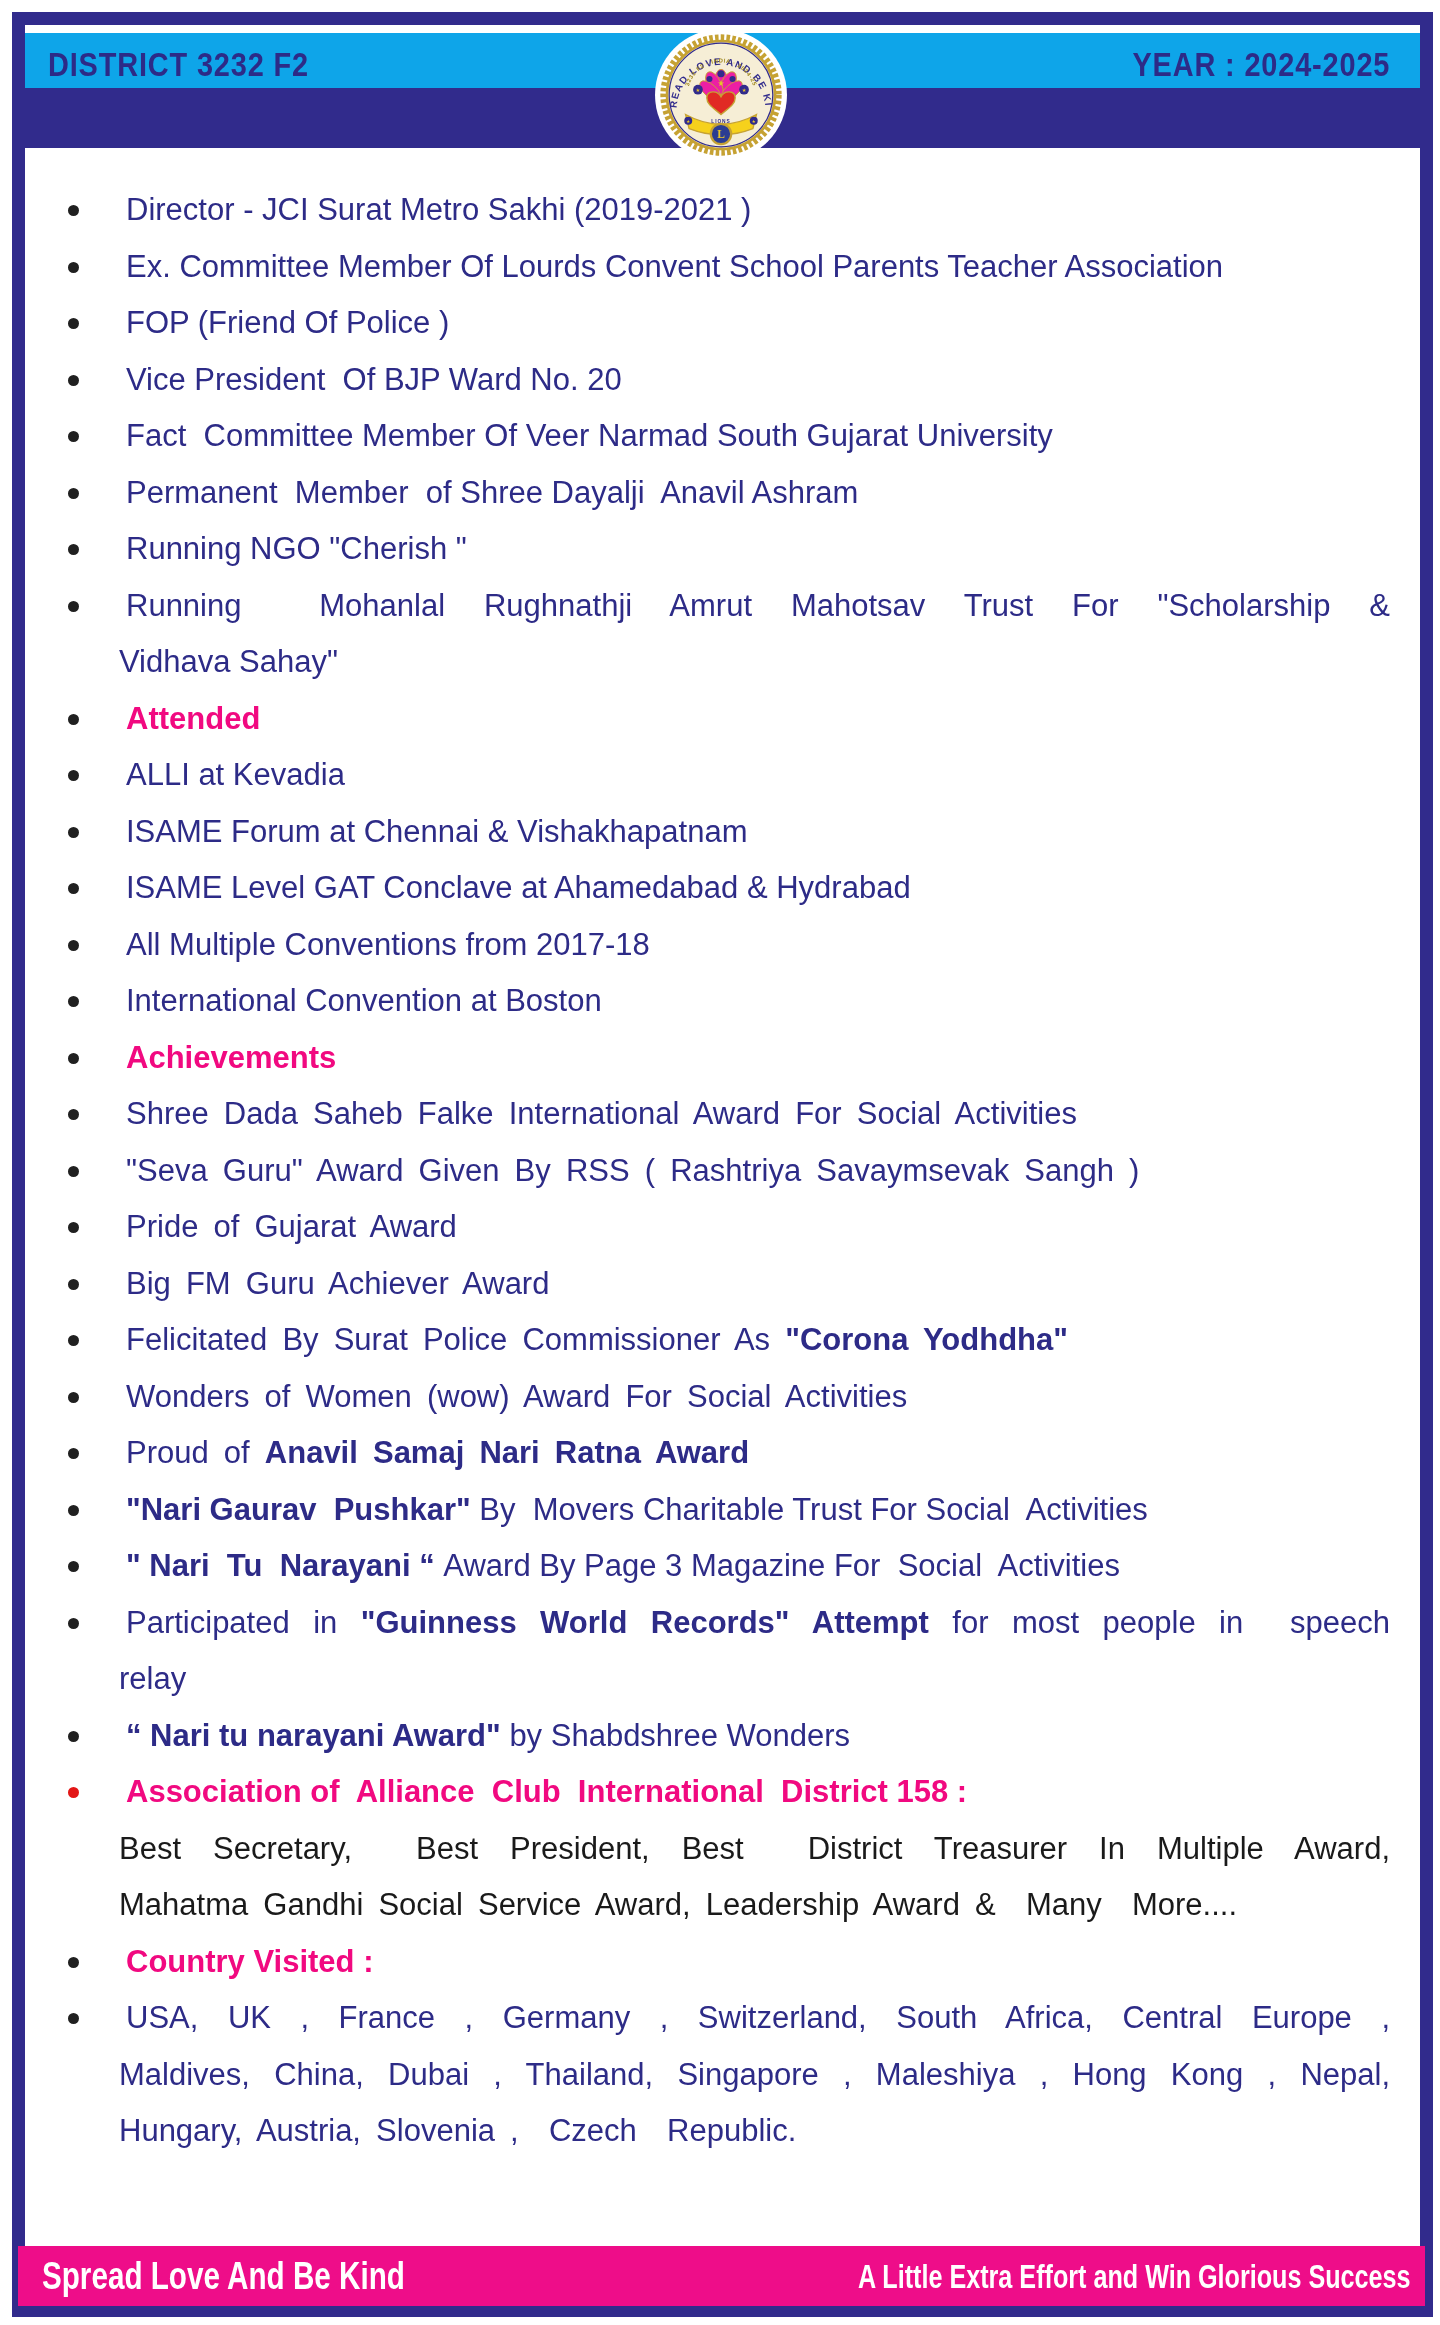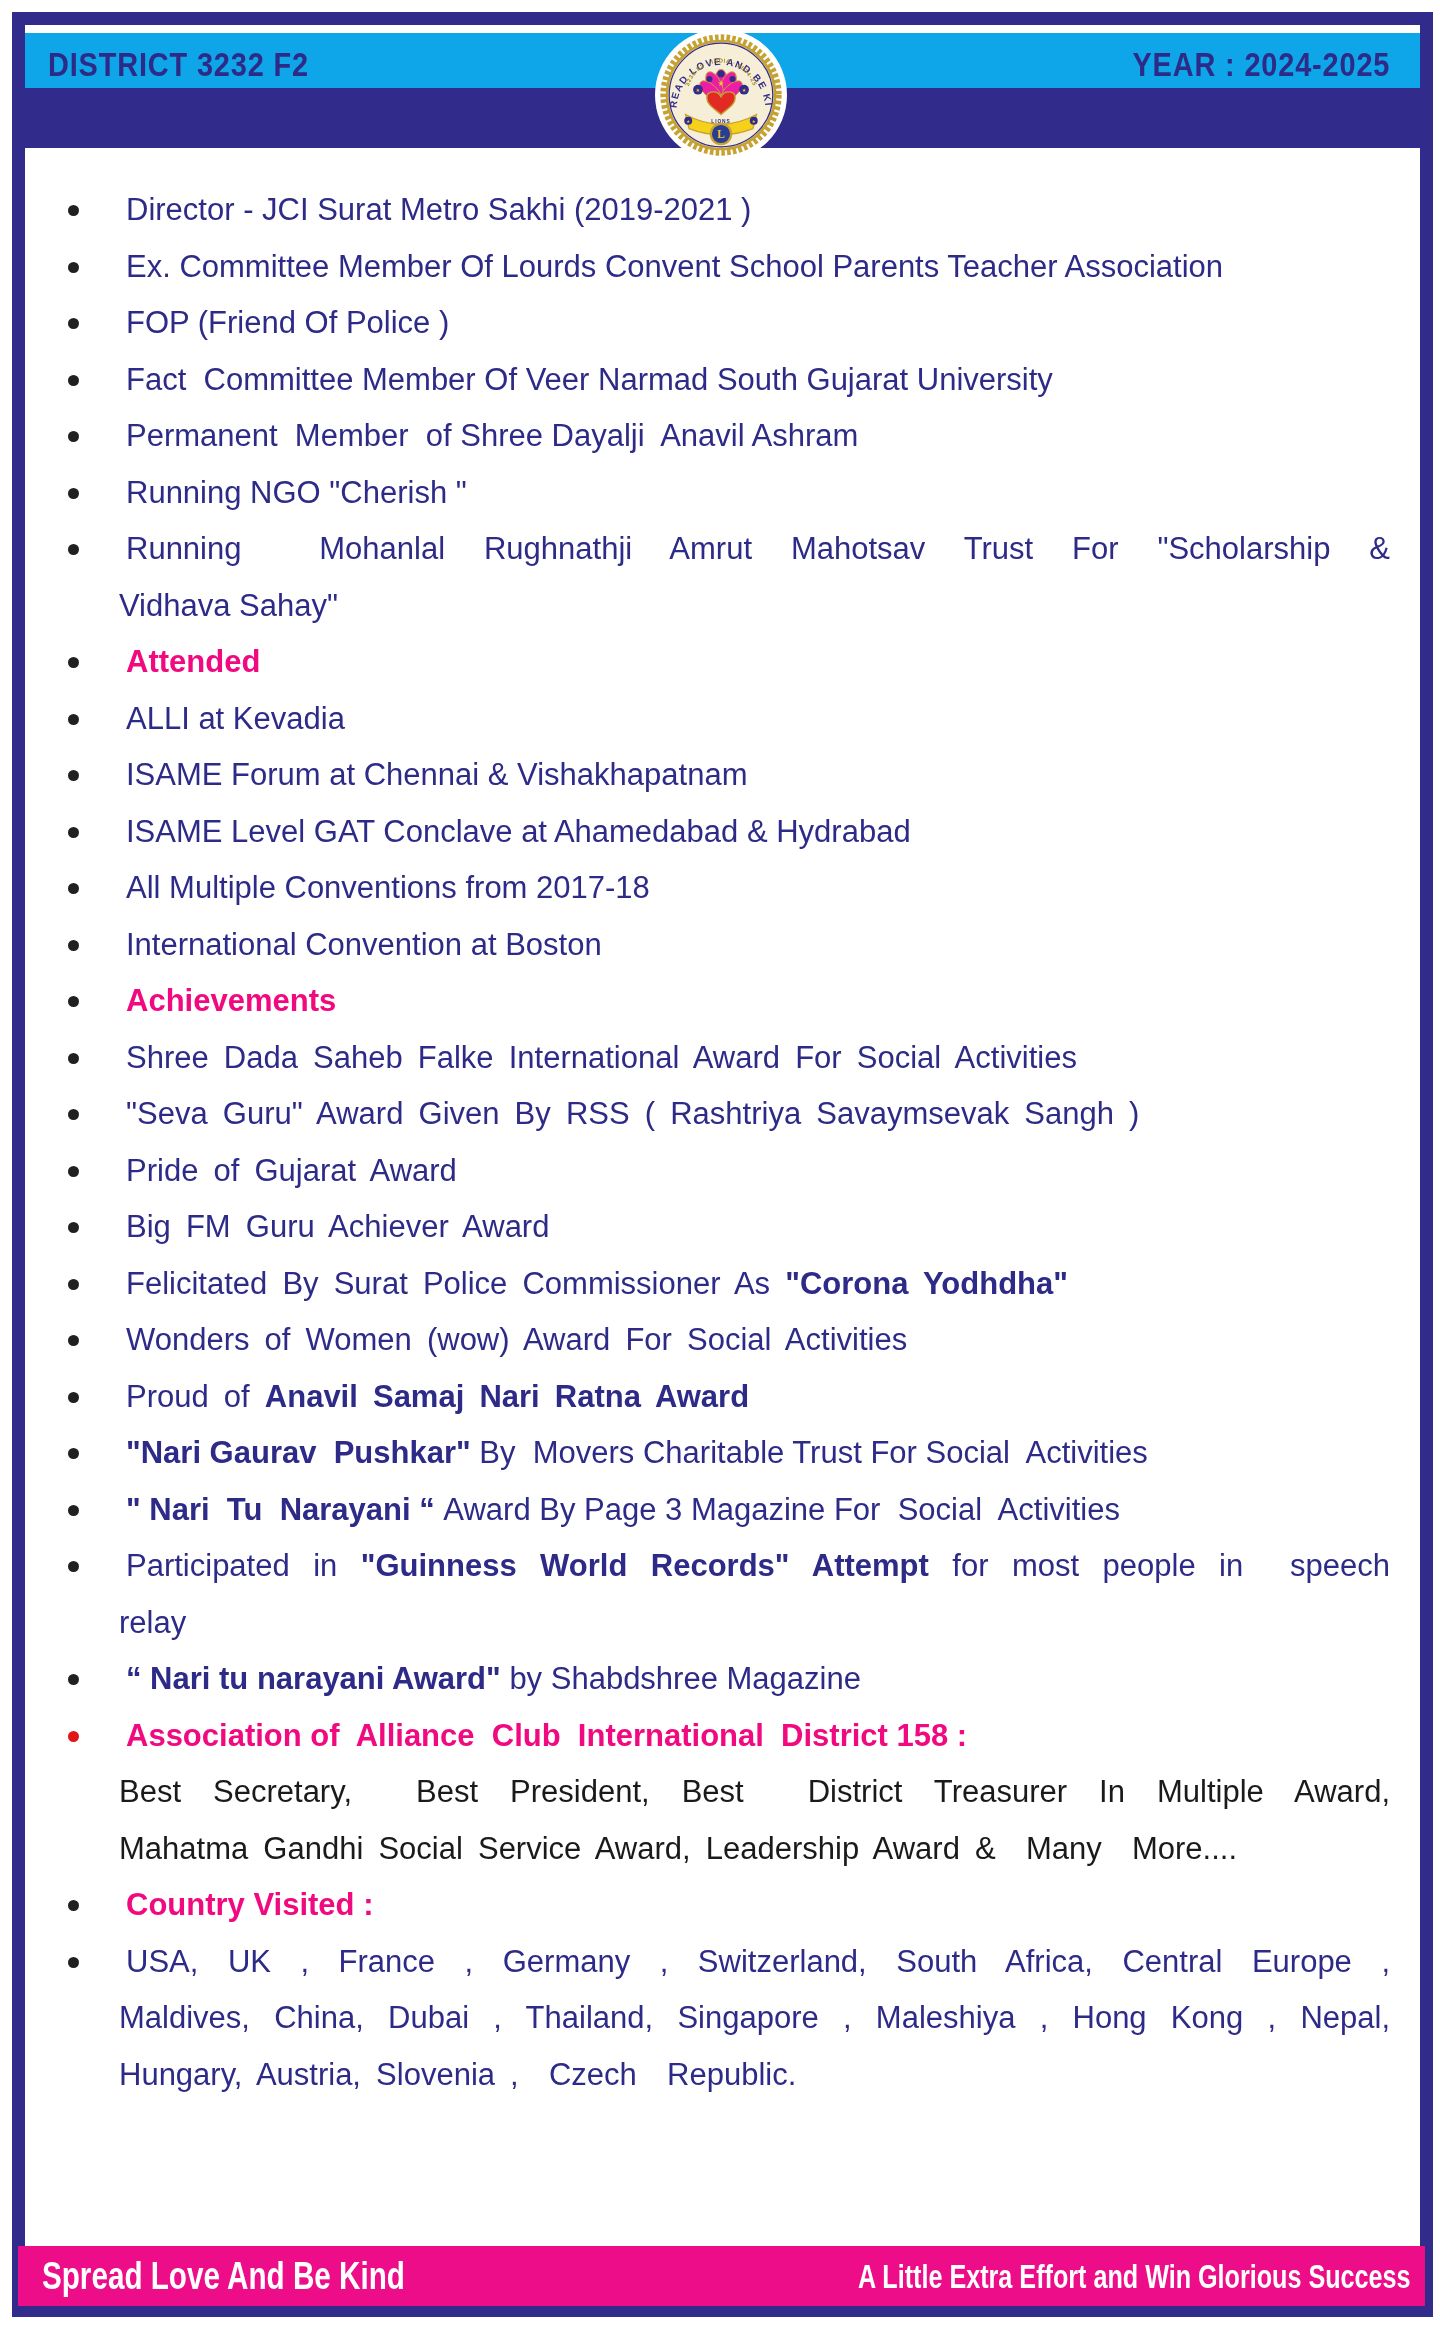--- a/index.html
+++ b/index.html
@@ -100,6 +100,7 @@
         <li class=""><span class="dot"></span><span class="">Director - JCI Surat Metro Sakhi (2019-2021 )</span></li>
         <li class=""><span class="dot"></span><span class="">Ex. Committee Member Of Lourds Convent School Parents Teacher Association</span></li>
         <li class=""><span class="dot"></span><span class="">FOP (Friend Of Police )</span></li>
+        <li class=""><span class="dot"></span><span class="">Vice President  Of BJP Ward No. 20</span></li>
         <li class=""><span class="dot"></span><span class="">Fact  Committee Member Of Veer Narmad South Gujarat University</span></li>
         <li class=""><span class="dot"></span><span class="">Permanent  Member  of Shree Dayalji  Anavil Ashram</span></li>
         <li class=""><span class="dot"></span><span class="">Running NGO "Cherish "</span></li>

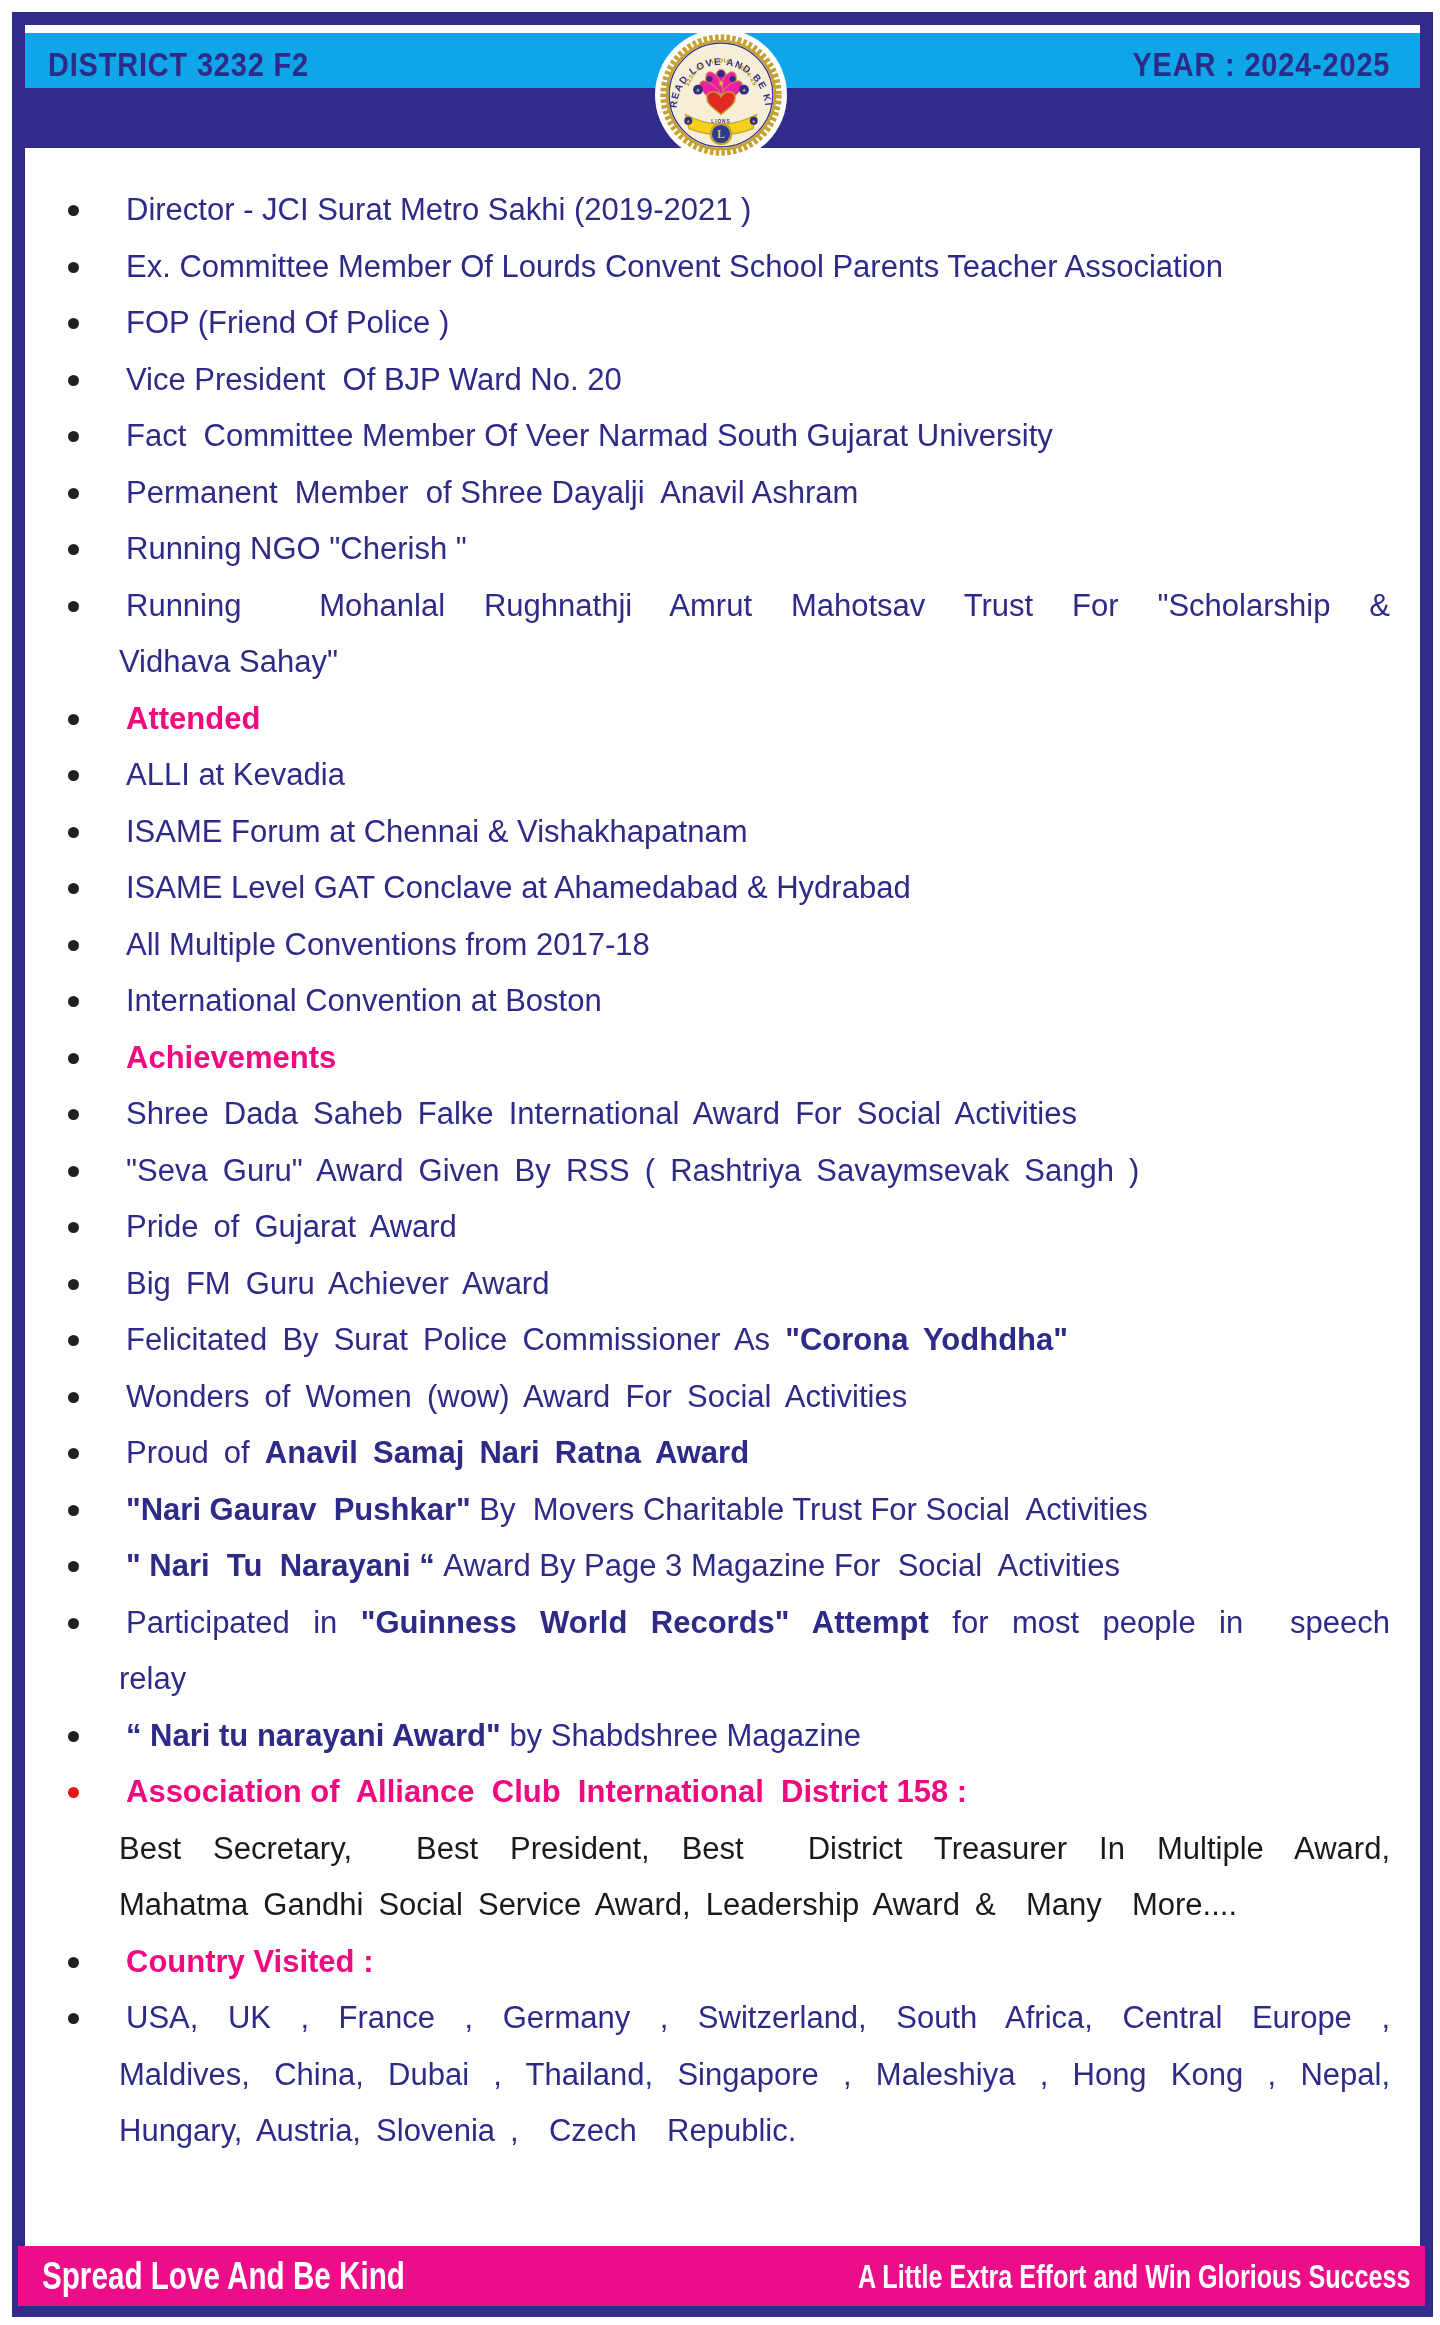--- a/index.html
+++ b/index.html
@@ -124,7 +124,7 @@
         <li class=""><span class="dot"></span><span class="b ">" Nari  Tu  Narayani “ </span><span class="">Award By Page 3 Magazine For  Social  Activities</span></li>
         <li class="justify"><span class="dot"></span><span class="">Participated in </span><span class="b ">"Guinness World Records" Attempt </span><span class="">for most people in  speech</span></li>
         <li class="cont "><span class="">relay</span></li>
-        <li class=""><span class="dot"></span><span class="b ">“ Nari tu narayani Award" </span><span class="">by Shabdshree Magazine</span></li>
+        <li class=""><span class="dot"></span><span class="b ">“ Nari tu narayani Award" </span><span class="">by Shabdshree Wonders</span></li>
         <li class=""><span class="dot red"></span><span class="b pink">Association of  Alliance  Club  International  District 158 :</span></li>
         <li class="cont justify"><span class="black">Best Secretary,  Best President, Best  District Treasurer In Multiple Award,</span></li>
         <li class="cont spread"><span class="black">Mahatma Gandhi Social Service Award, Leadership Award &amp;  Many  More....</span></li>

